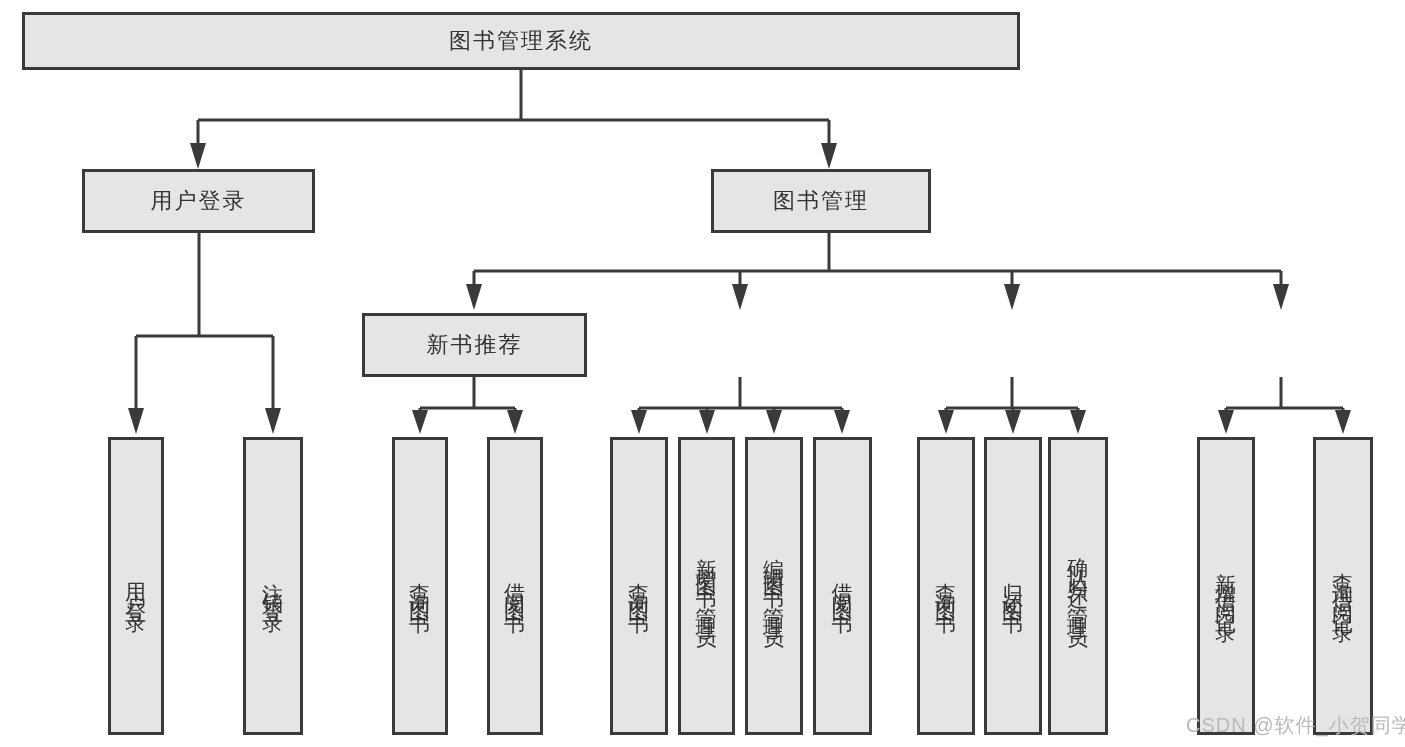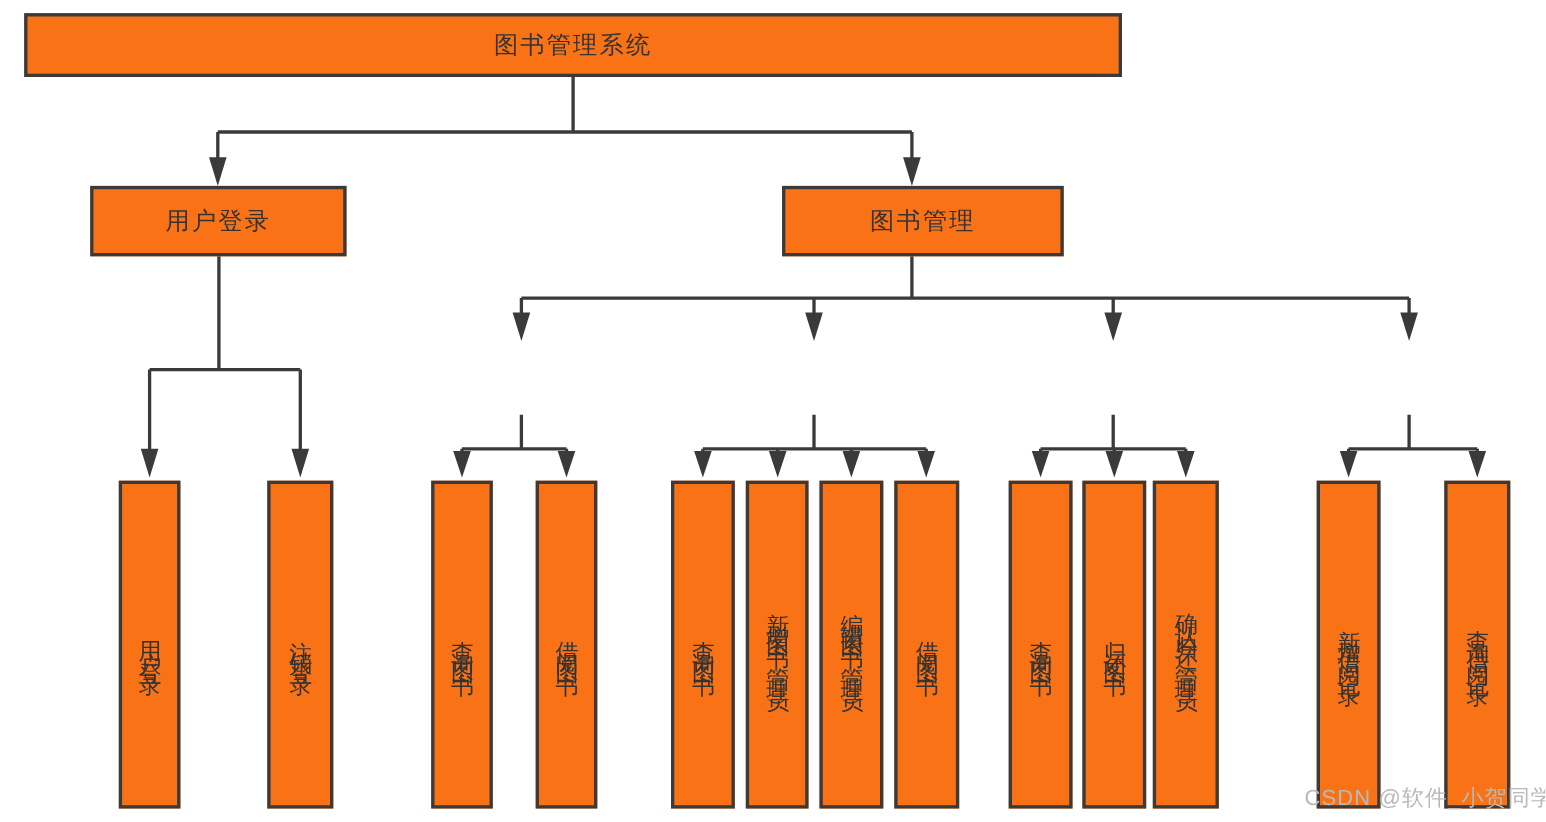--- a/index.html
+++ b/index.html
@@ -9,7 +9,7 @@
   }
   svg.connectors{position:absolute;left:0;top:0;display:block;}
   .node{
-    position:absolute;box-sizing:border-box;border:3px solid #3a3a3a;background:#f97316;
+    position:absolute;box-sizing:border-box;border:3px solid #3a3a3a;background:#e5e5e5;
     display:flex;align-items:center;justify-content:center;
   }
   .h{font-size:22px;letter-spacing:2px;white-space:nowrap;}

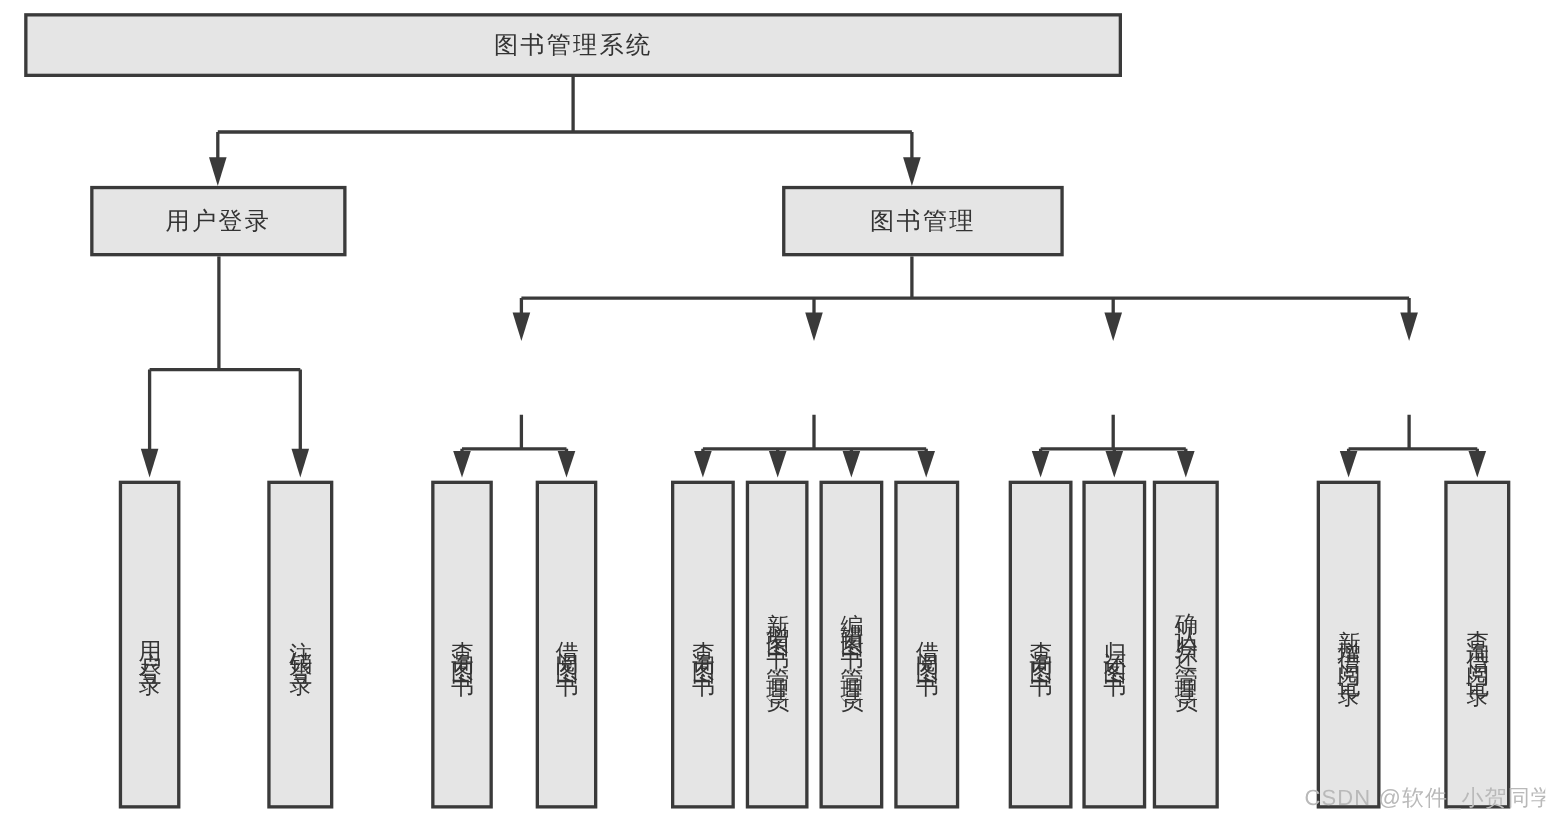--- a/index.html
+++ b/index.html
@@ -20,7 +20,7 @@
   
   .n-root{left:22px;top:12px;width:998px;height:58px;}
   .n-user-login{left:82px;top:169px;width:233px;height:64px;}
-  .n-book-mgmt{left:711px;top:169px;width:256px;height:64px;}
+  .n-book-mgmt{left:711px;top:169px;width:220px;height:64px;}
   .n-new-books{left:362px;top:313px;width:225px;height:64px;}
   .n-book-borrow{left:632px;top:313px;width:216px;height:64px;}
   .n-current-borrow{left:904px;top:313px;width:216px;height:64px;}

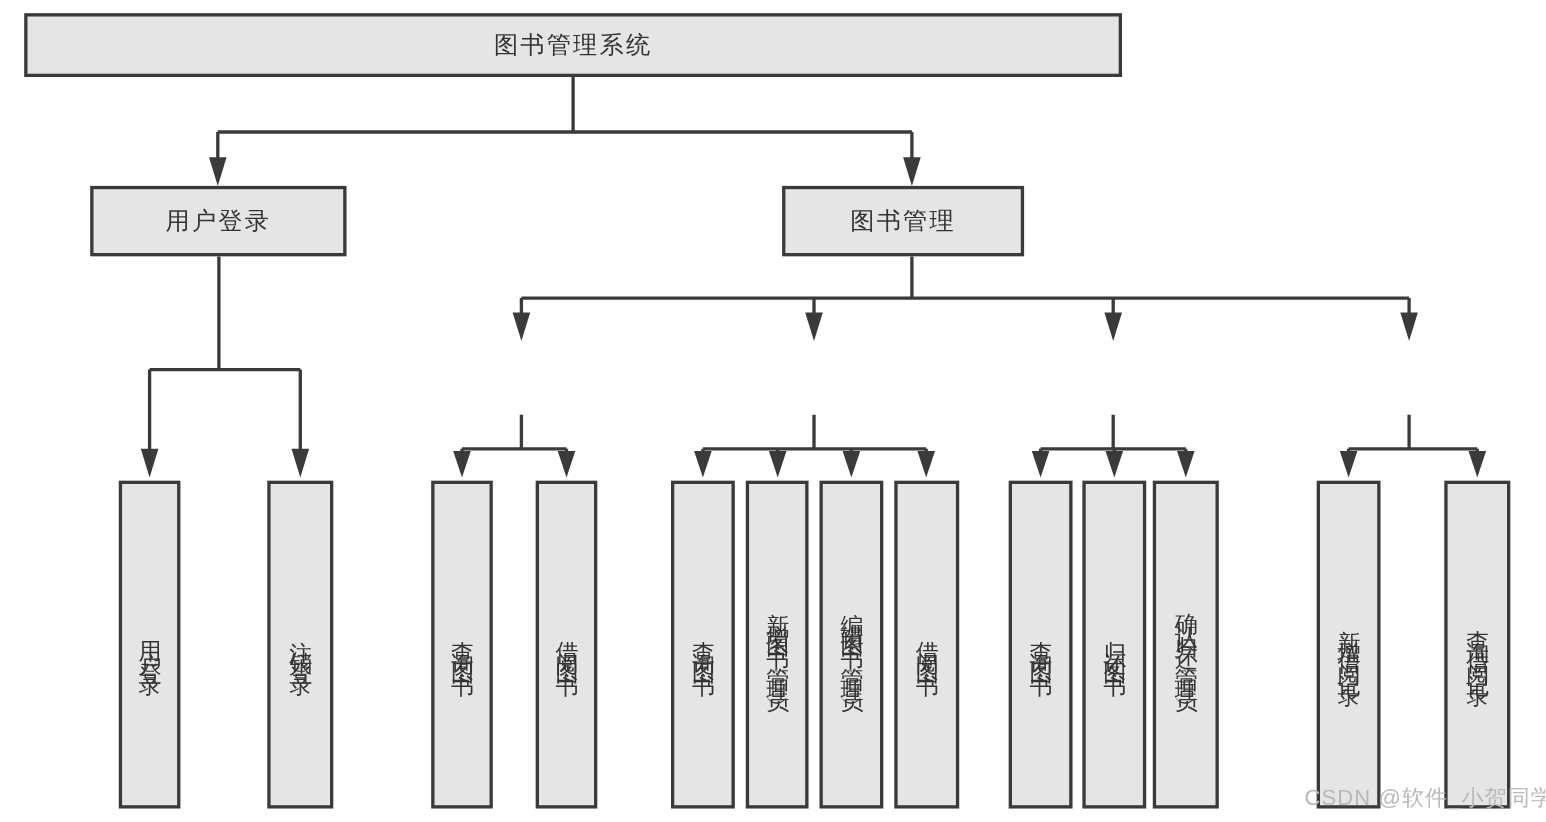--- a/index.html
+++ b/index.html
@@ -100,6 +100,9 @@
     <span class="h">图书管理</span>
   </div>
 
+  <div class="node n-new-books">
+    <span class="h">新书推荐</span>
+  </div>
 
   <div class="node leaf n-l-user-login">
     <span class="v">用户登录</span>

